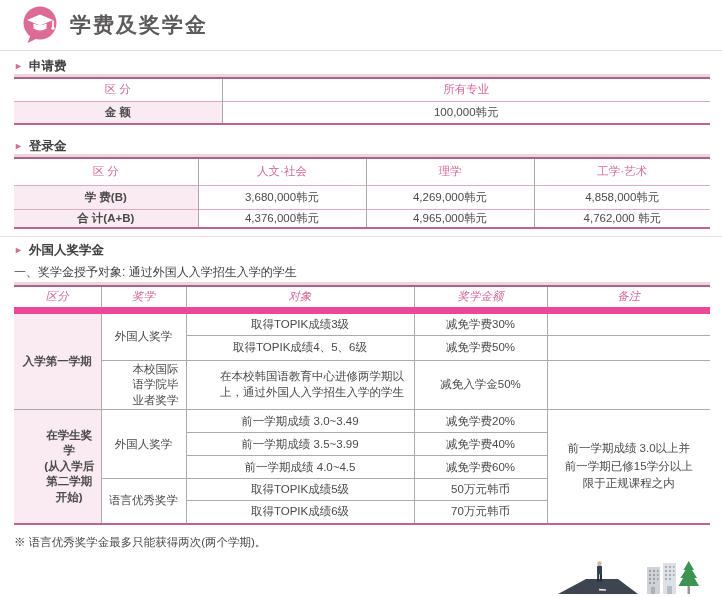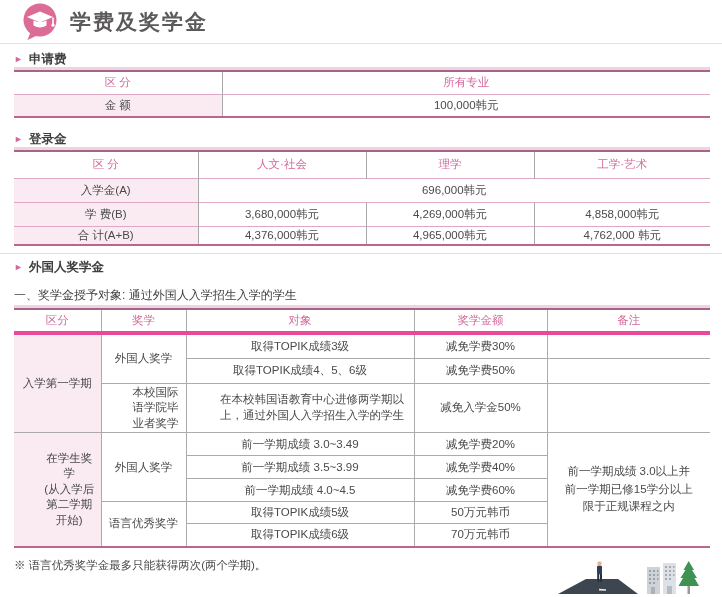--- a/index.html
+++ b/index.html
@@ -9,7 +9,7 @@
   }
   
   .page-header{
-    height:44px;border-bottom:1px solid #f3d9e4;
+    height:51px;border-bottom:1px solid #f3d9e4;
     display:flex;align-items:center;gap:10px;padding-left:20px;box-sizing:border-box;
   }
   .page-header .hicon{width:40px;height:42px;flex:0 0 auto;}

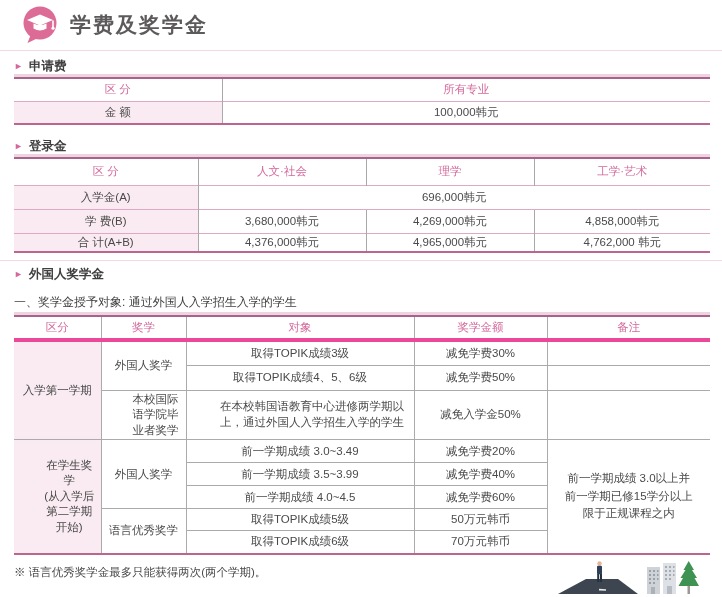--- a/index.html
+++ b/index.html
@@ -30,7 +30,7 @@
   th,td{text-align:center;vertical-align:middle;font-weight:normal;
         font-size:11.5px;color:#4a4a4a;padding:1px 4px;box-sizing:border-box;}
   th{color:#d3699c;}
-  .pinkcell{background:#f9ebf1;}
+  .pinkcell{background:#f9ebf1;font-weight:bold;}
   
   .t12 td,.t12 th{border-top:1px solid #dfa8c4;border-left:1px solid #a9a9a9;}
   

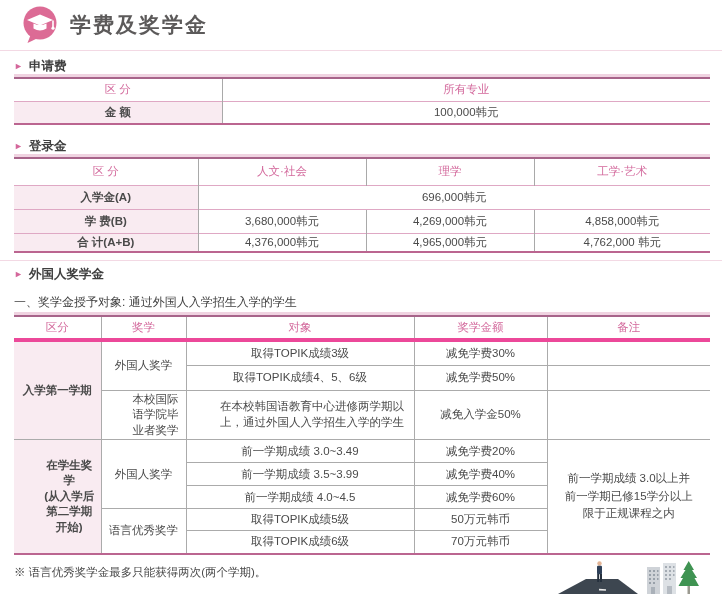--- a/index.html
+++ b/index.html
@@ -100,10 +100,6 @@
       <th>人文·社会</th>
       <th>理学</th>
       <th>工学·艺术</th>
-    </tr>
-    <tr style="height:24px">
-      <td class="pinkcell">入学金(A)</td>
-      <td colspan="3">696,000韩元</td>
     </tr>
     <tr style="height:24px">
       <td class="pinkcell">学  费(B)</td>

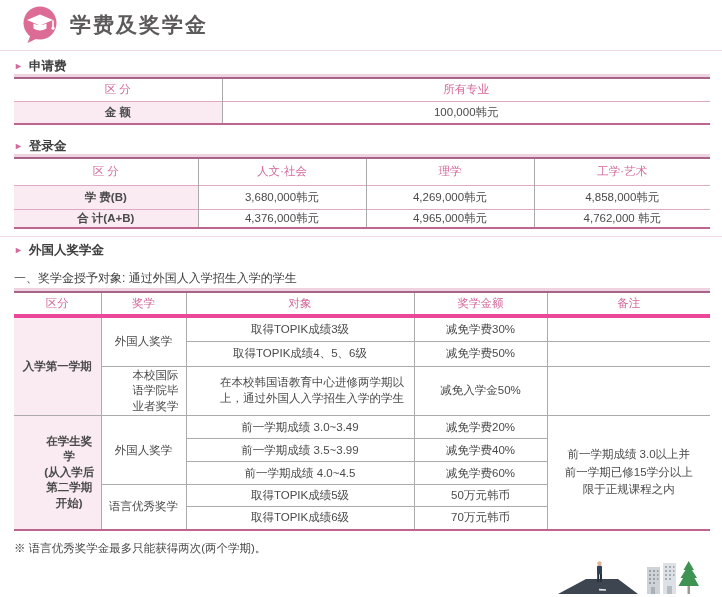--- a/index.html
+++ b/index.html
@@ -40,7 +40,7 @@
   .remark-line{display:block;line-height:1.5;}
   
   .page-divider{border:none;border-top:1px solid #f3d9e4;margin:7px 0 0 0;width:722px;}
-  .notes{margin:11px 0 0 14px;font-size:12px;line-height:18px;color:#3f3f3f;}
+  .notes{margin:5px 0 0 14px;font-size:12px;line-height:18px;color:#3f3f3f;}
   .footnotes{margin:9px 0 0 14px;font-size:11.5px;line-height:17px;color:#4a4a4a;}
   .illustration{position:absolute;right:12px;bottom:0;width:170px;height:39px;}
 </style>

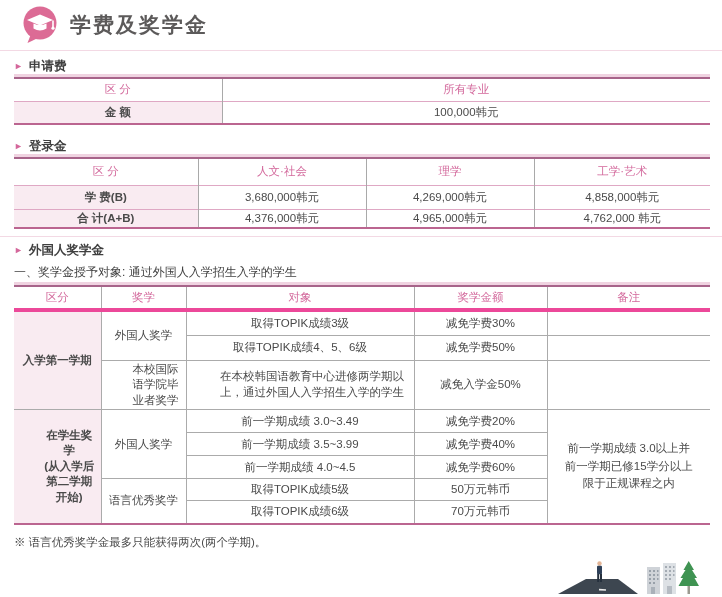--- a/index.html
+++ b/index.html
@@ -35,7 +35,7 @@
   .t12 td,.t12 th{border-top:1px solid #dfa8c4;border-left:1px solid #a9a9a9;}
   
   .t3 td,.t3 th{border:1px solid #ababab;}
-  .t3 th{border-bottom:4px solid #ec4899;}
+  .t3 th{border-bottom:7px solid #ec4899;font-style:italic;}
   .pre{white-space:pre-line;line-height:1.35;padding-left:28px;}
   .remark-line{display:block;line-height:1.5;}
   

